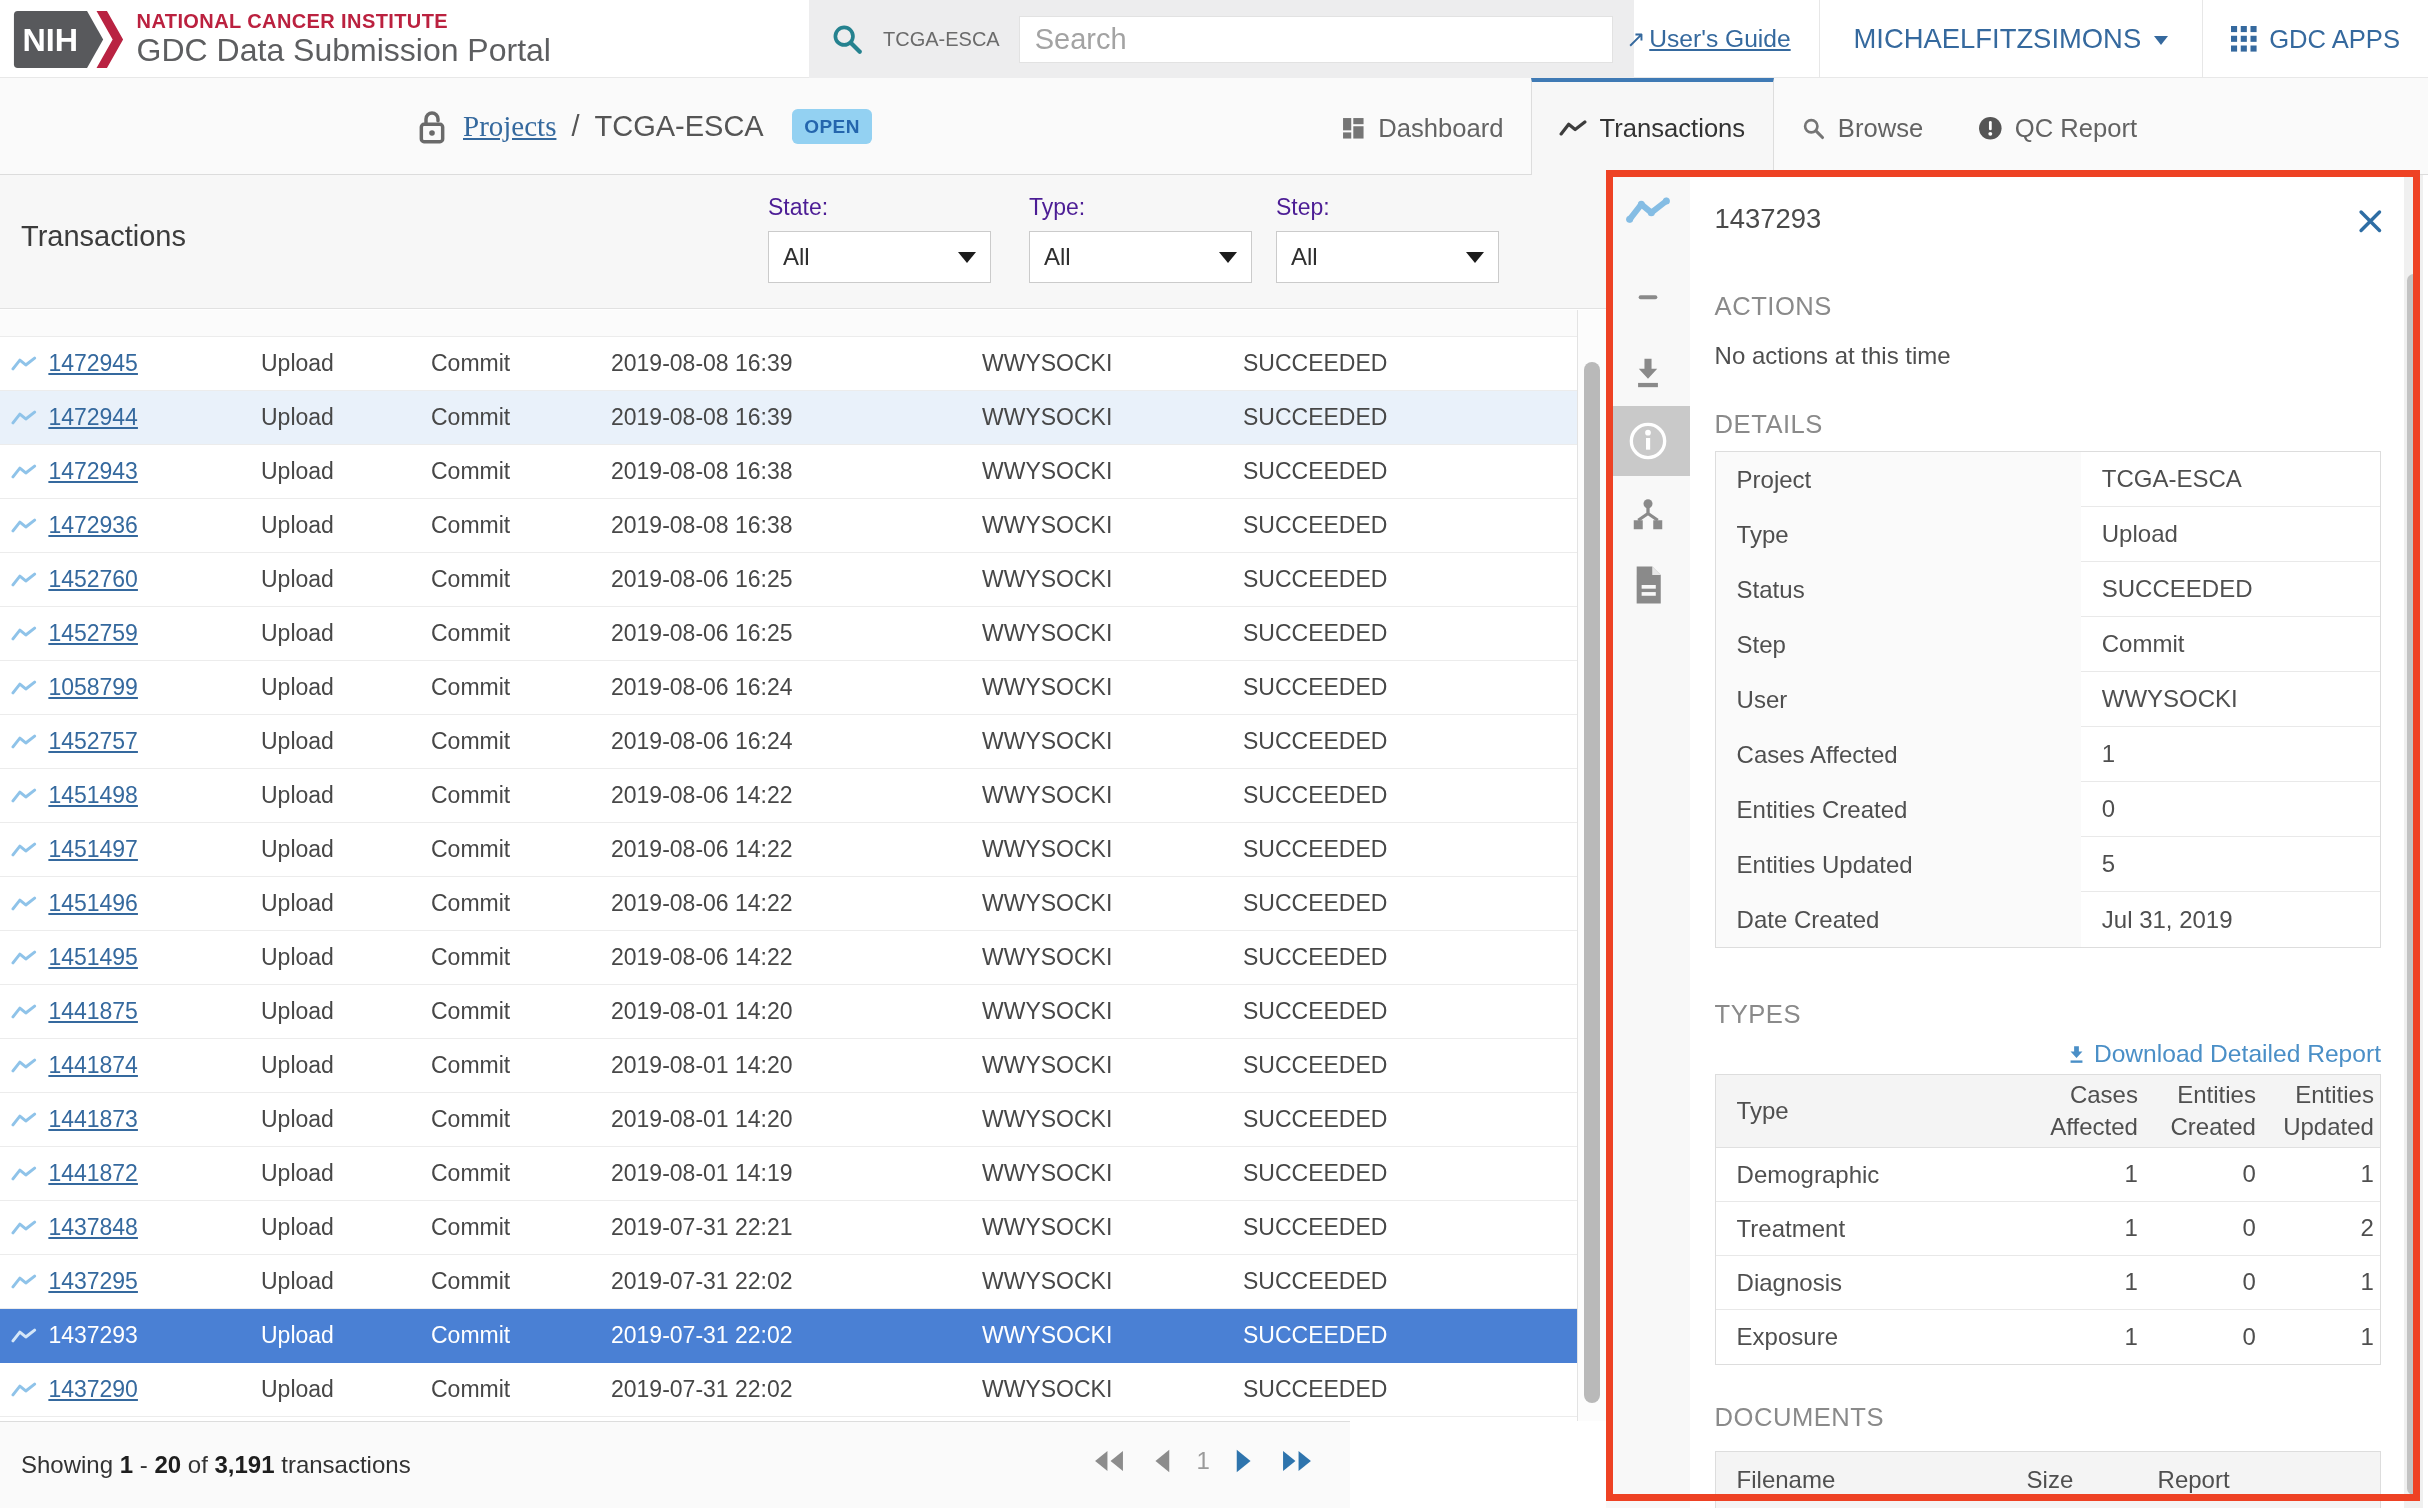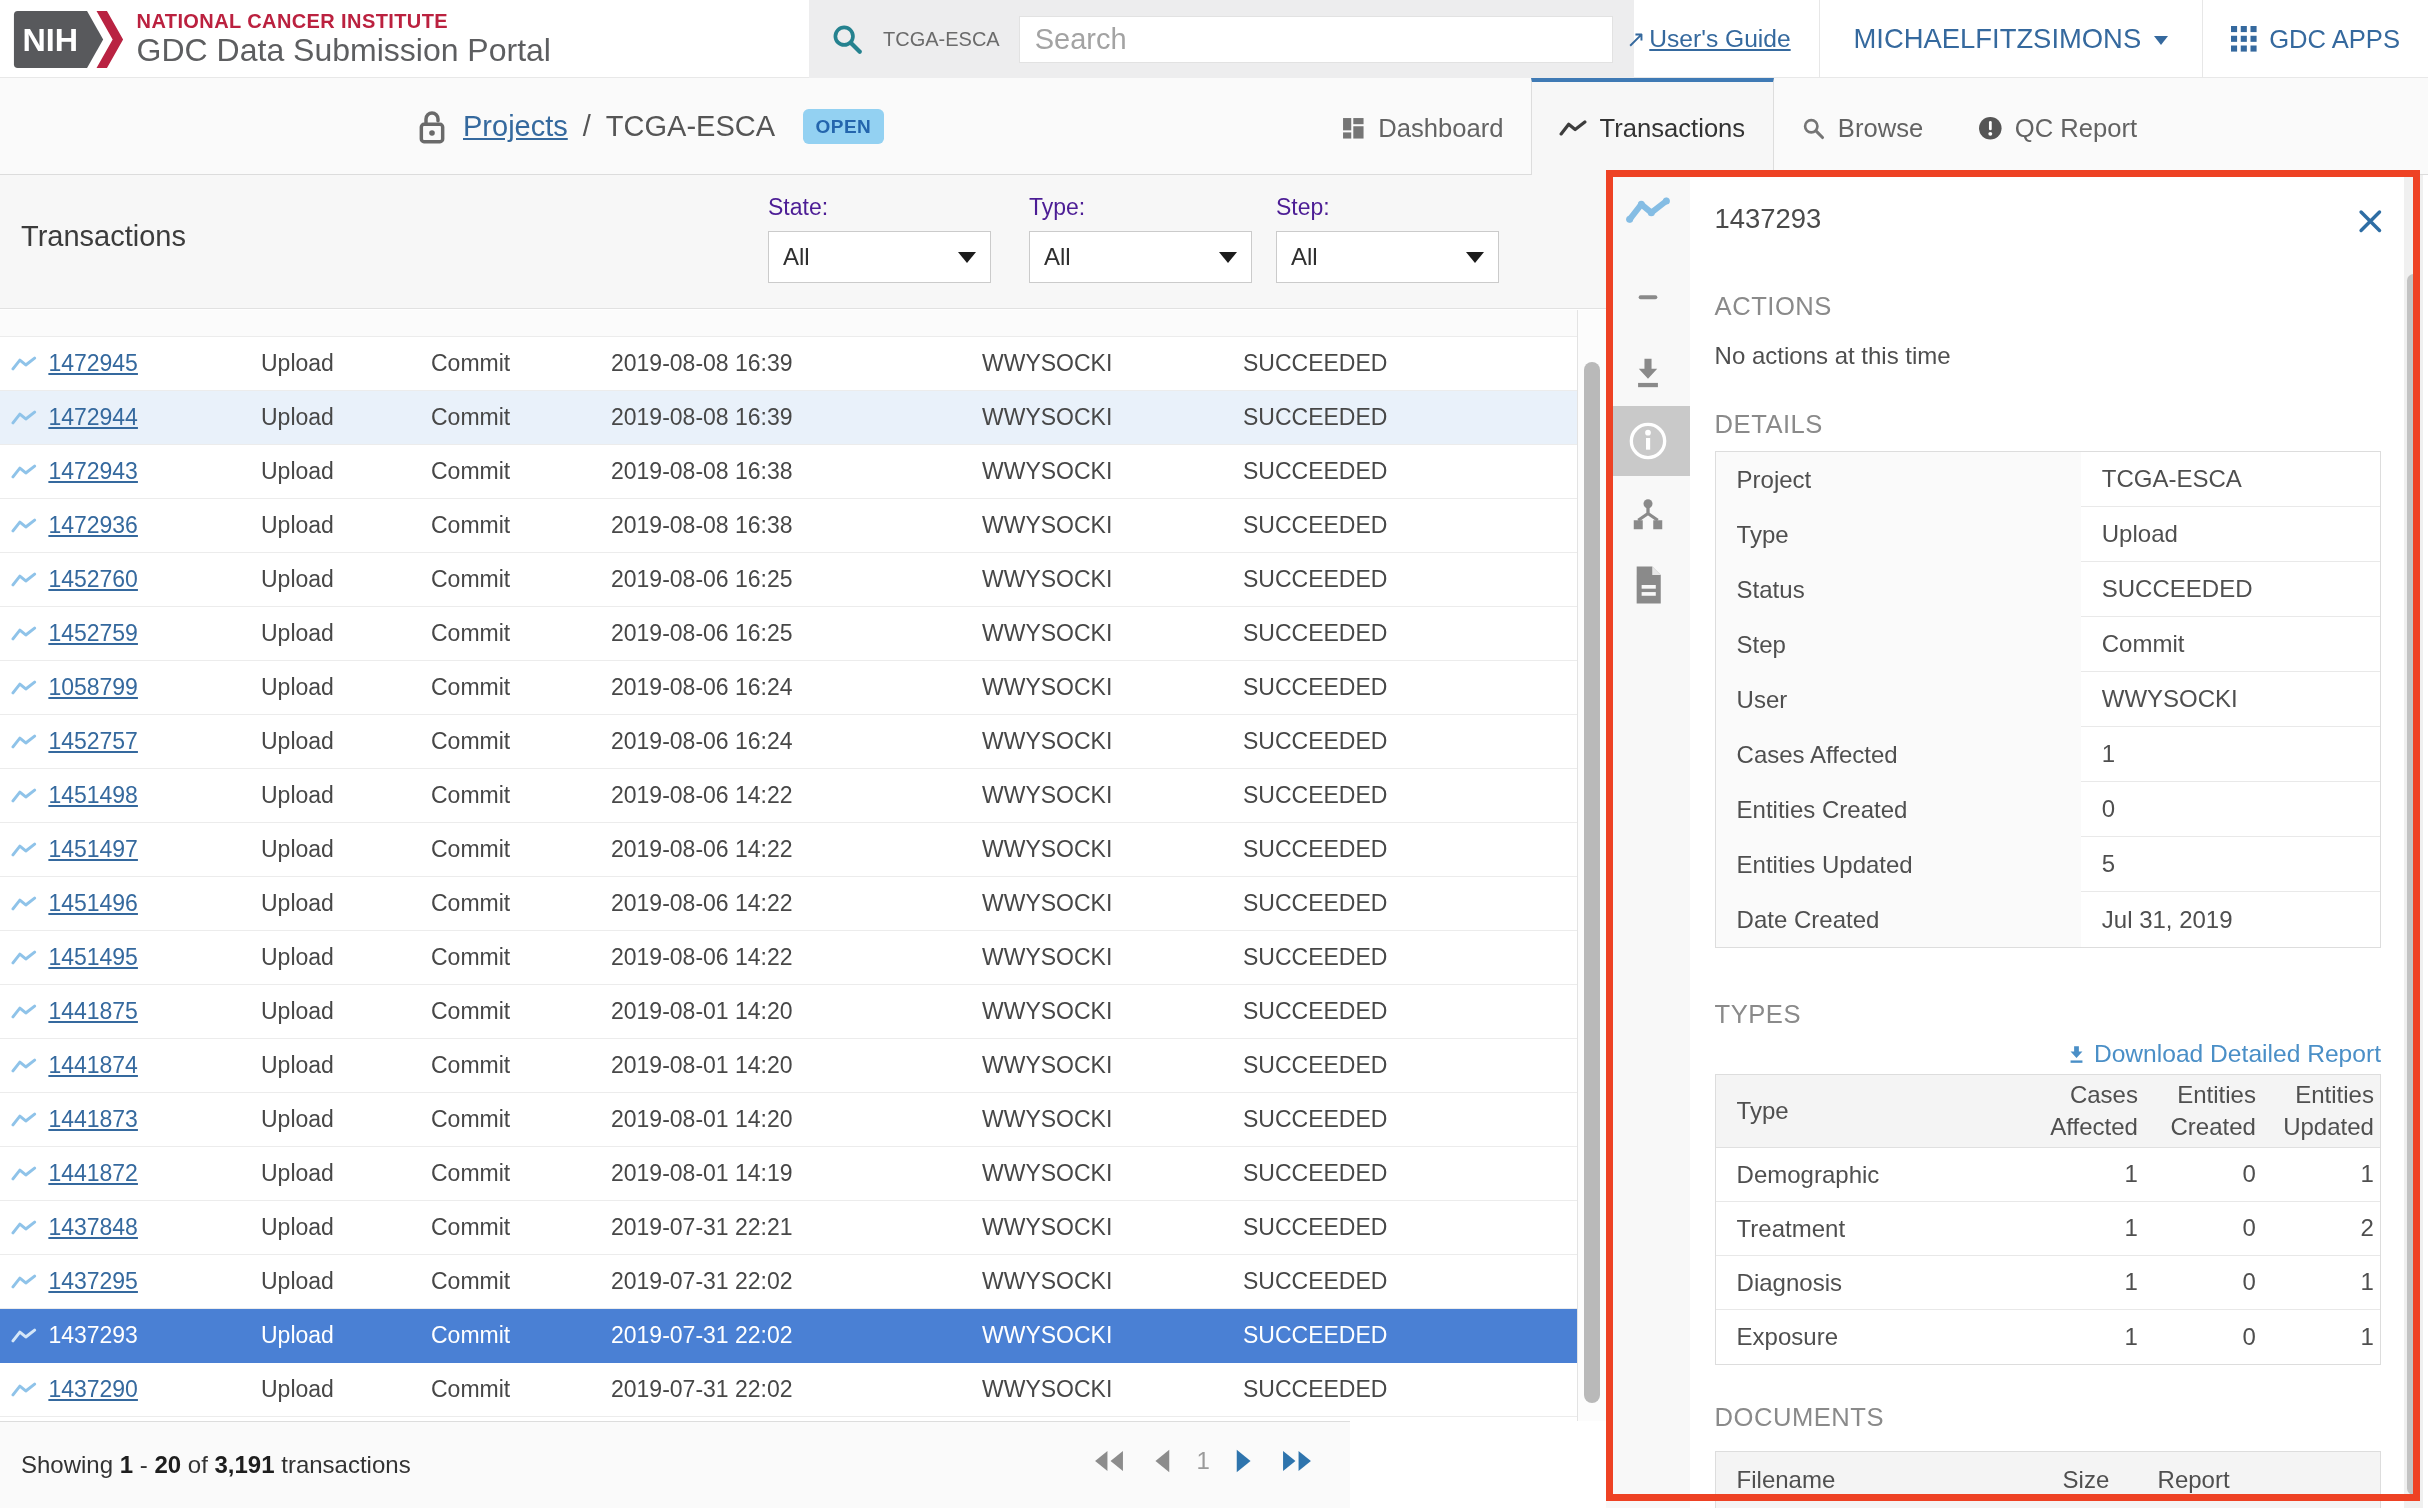--- a/index.html
+++ b/index.html
@@ -28,7 +28,7 @@
   
   .tabbar { position:absolute; left:0; top:78px; width:2428px; height:97px; background:#fafafa; border-bottom:0.9px solid #dcdcdc; }
   .breadcrumb { position:absolute; left:416px; top:0; height:97px; display:flex; align-items:center; gap:15px; font-size:29px; color:#555; }
-  .breadcrumb a { color:var(--accent-blue); text-decoration:underline; }
+  .breadcrumb a { color:var(--accent-blue); text-decoration:underline;font-family:Liberation Serif, serif; }
   .crumb-badge { background:var(--badge-bg); color:var(--badge-text); font-size:19px; font-weight:bold; padding:6.6px 12.3px; border-radius:5.7px; margin-left:13.2px; letter-spacing:0.5px; }
   .tabs { position:absolute; left:1314px; top:0; height:97px; display:flex; align-items:stretch; }
   .tab { display:flex; align-items:center; gap:12.3px; padding:0 27.4px; color:#636363; font-size:25.6px; cursor:pointer; border-top:4.7px solid transparent; }

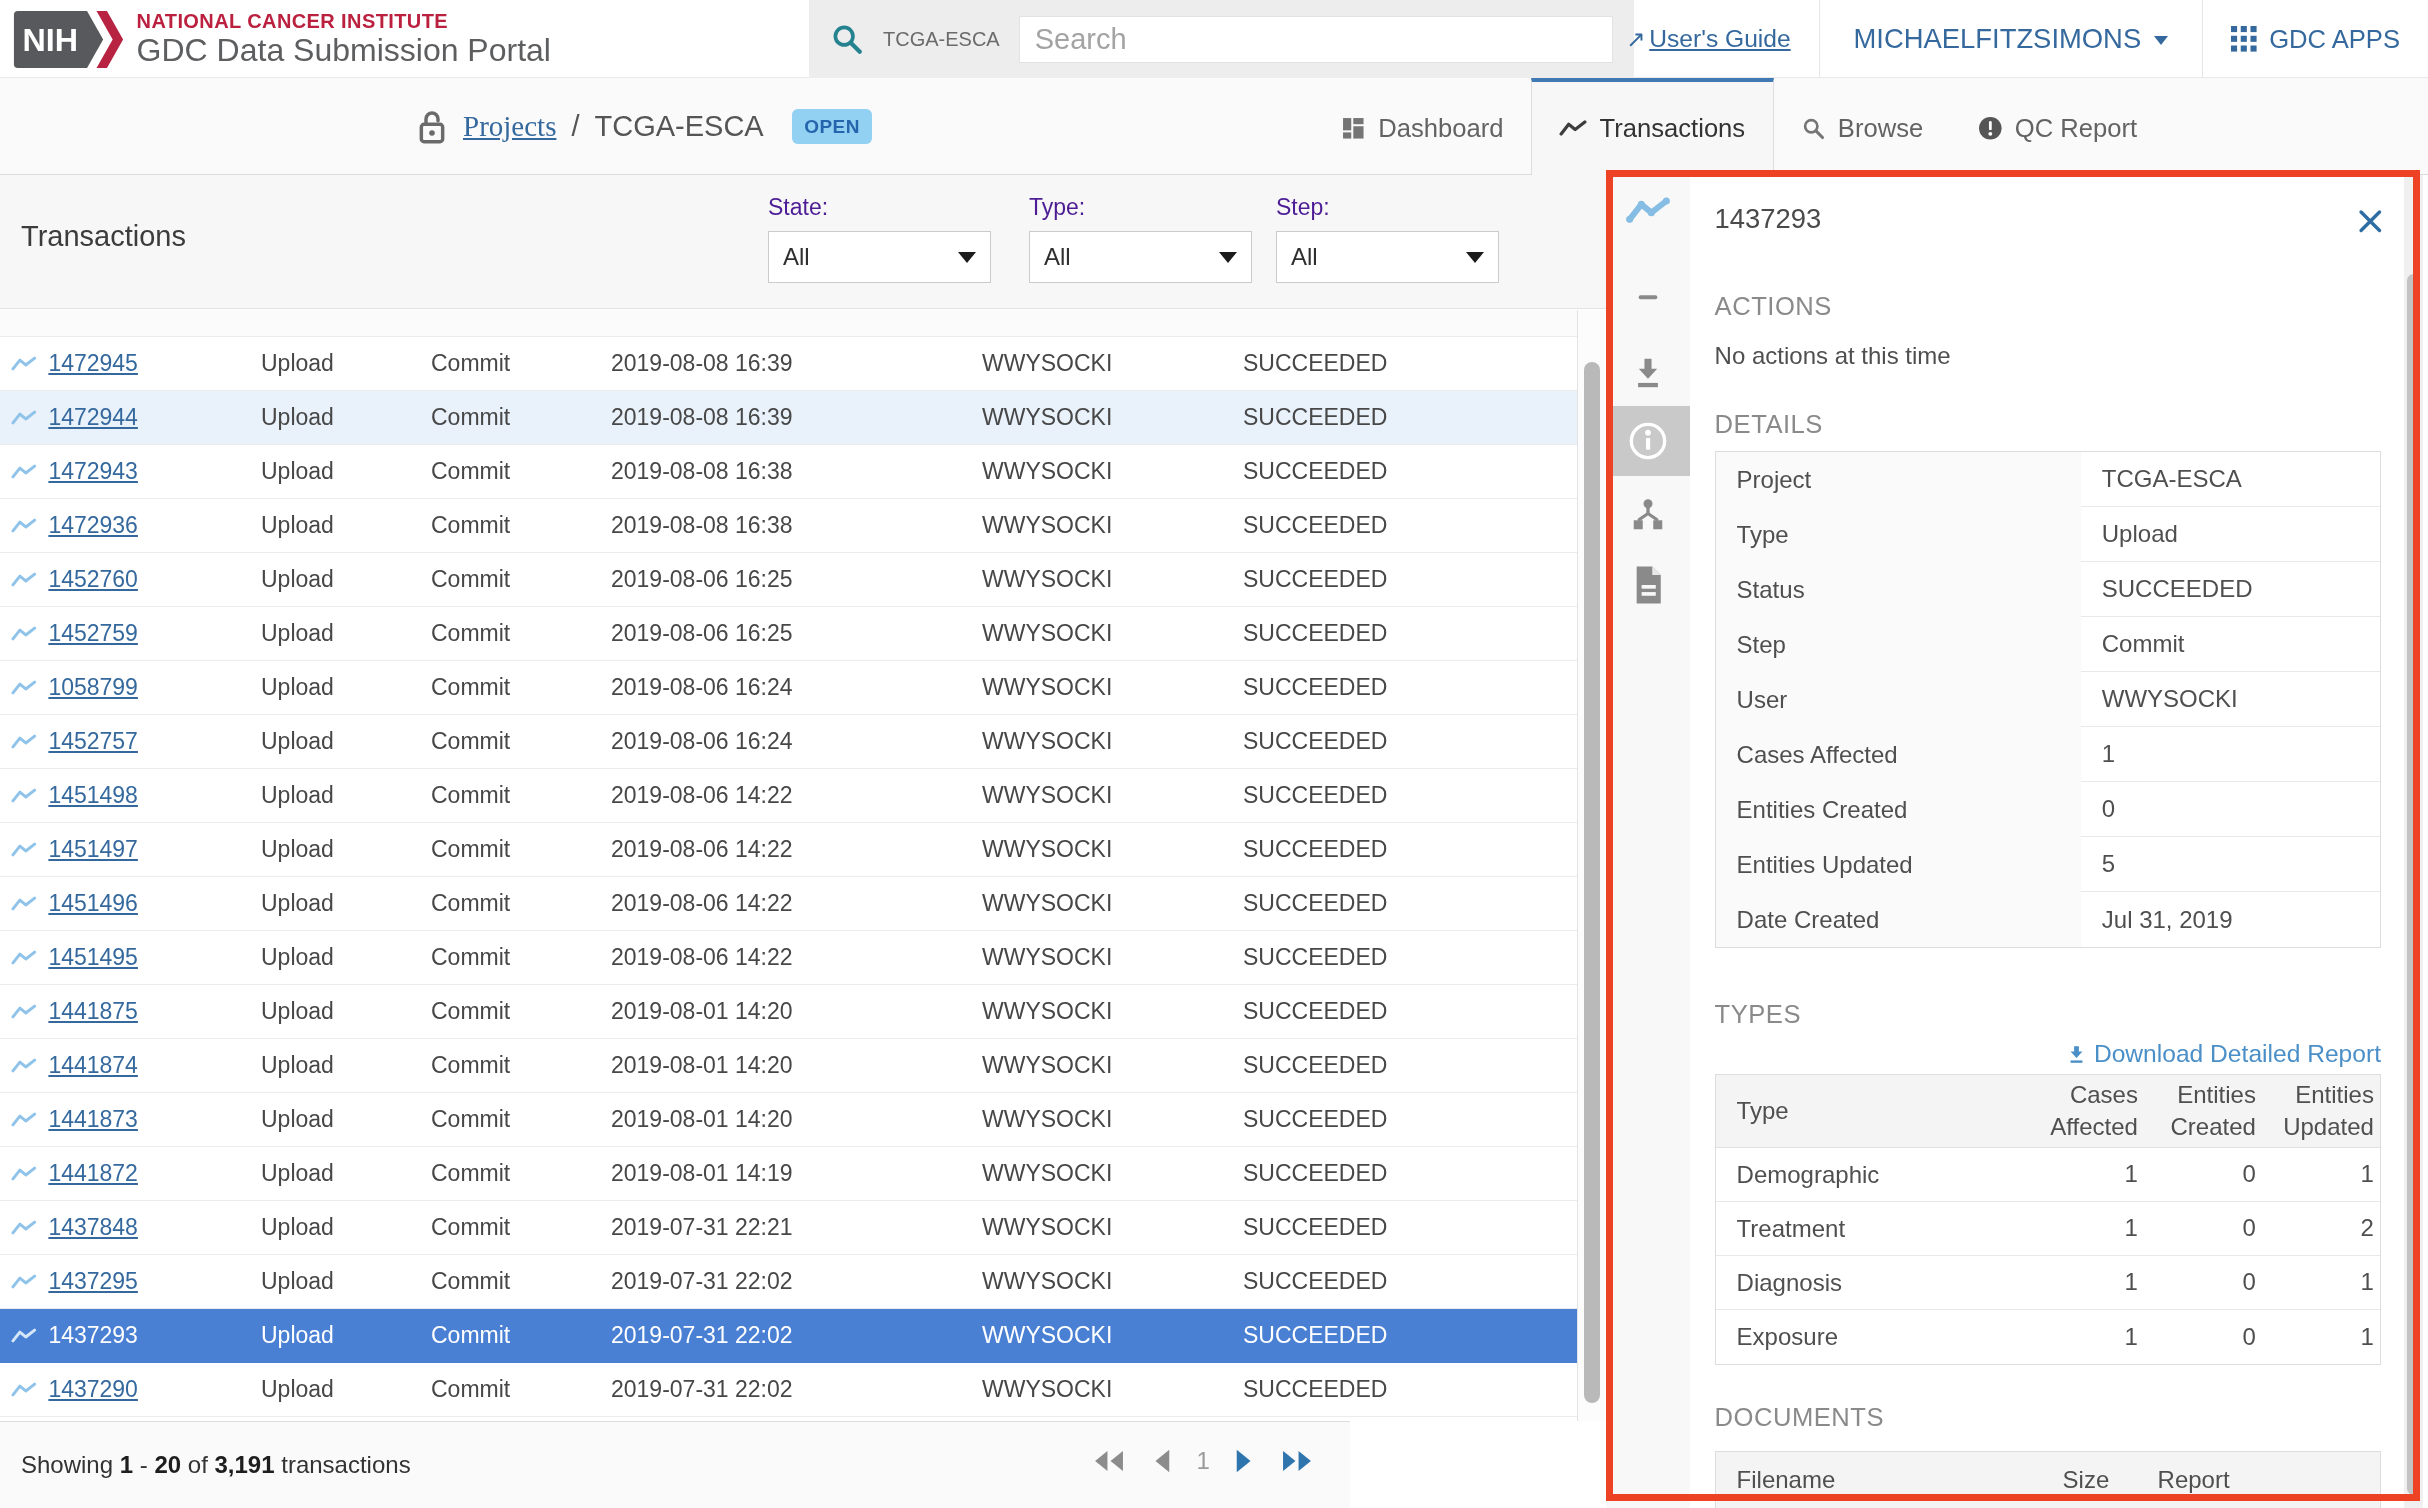--- a/index.html
+++ b/index.html
@@ -108,7 +108,7 @@
   .docs-table { position:absolute; left:24.6px; top:1276px; width:666px; border:0.9px solid #ddd; font-size:24px; color:#4f4f4f; }
   .doc-head { display:flex; align-items:center; background:#f4f4f4; height:56px; }
   .doc-name { flex:1; padding-left:21px; }
-  .doc-size { width:95px; } .doc-report { width:222px; }
+  .doc-size { width:95px; } .doc-report { width:222px;margin-left:36px; }
 
   .panel-scroll { position:absolute; left:798px; top:0; width:19px; height:1333px; background:#f0f0f0; }
   .panel-scroll .thumb { position:absolute; left:2.8px; top:99px; width:13.2px; height:1221px; background:#c3c3c3; border-radius:7.6px; }

